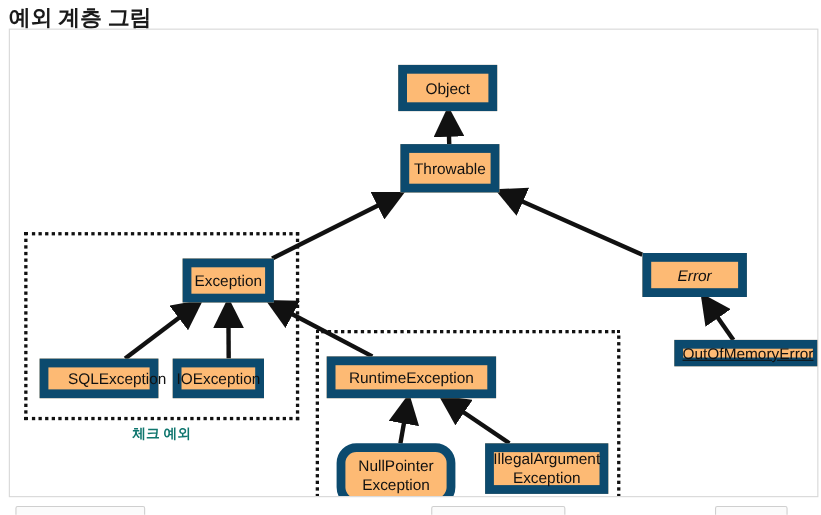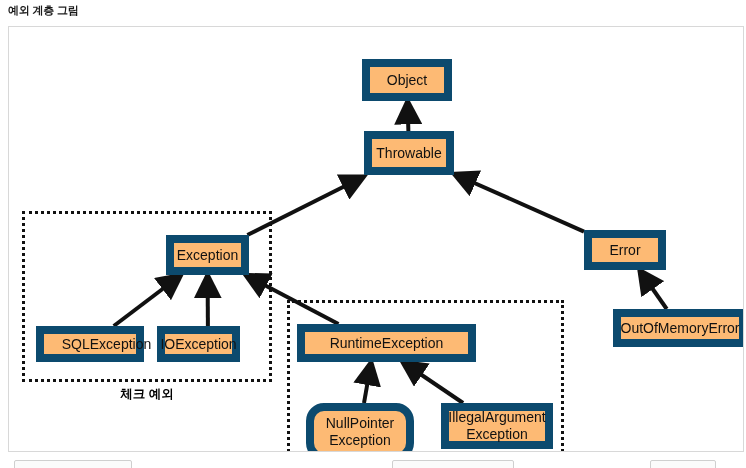--- a/index.html
+++ b/index.html
@@ -19,7 +19,7 @@
     position: absolute;
     left: 8px;
     top: 3px;
-    font-size: 11px;
+    font-size: 20px;
     font-weight: bold;
     letter-spacing: -0.2px;
     color: #1a1a1a;

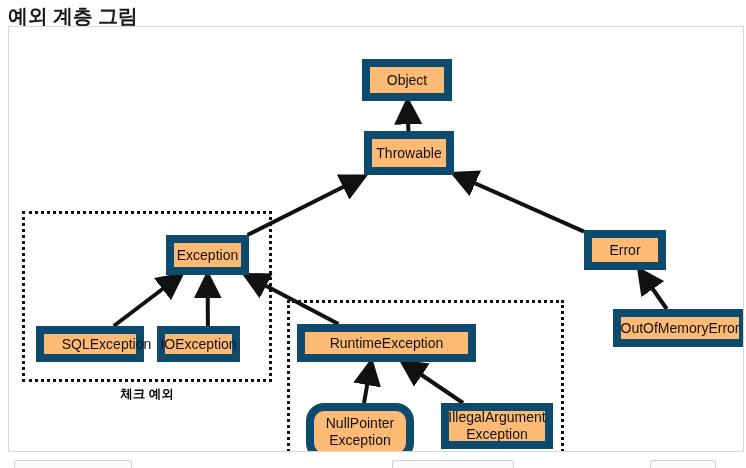--- a/index.html
+++ b/index.html
@@ -143,7 +143,7 @@
         <div class="node" style="left: 353px; top: 32px; width: 90px; height: 42px;">Object</div>
         <div class="node" style="left: 355px; top: 104px; width: 90px; height: 44px;">Throwable</div>
         <div class="node" style="left: 157px; top: 208px; width: 83px; height: 40px;">Exception</div>
-        <div class="node" style="left: 575px; top: 203px; width: 82px; height: 40px;">Error</div>
+        <div class="node" style="left: 575px; top: 203px; width: 95px; height: 40px; font-style: italic;">Error</div>
         <div class="node" style="left: 27px; top: 299px; width: 108px; height: 36px; padding-left: 33px;">SQLException</div>
         <div class="node" style="left: 148px; top: 299px; width: 83px; height: 36px;">IOException</div>
         <div class="node" style="left: 288px; top: 297px; width: 179px; height: 38px;">RuntimeException</div>

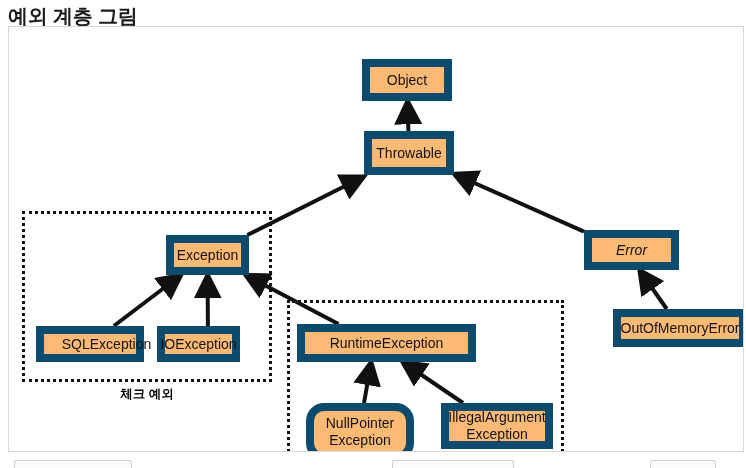--- a/index.html
+++ b/index.html
@@ -147,7 +147,7 @@
         <div class="node" style="left: 27px; top: 299px; width: 108px; height: 36px; padding-left: 33px;">SQLException</div>
         <div class="node" style="left: 148px; top: 299px; width: 83px; height: 36px;">IOException</div>
         <div class="node" style="left: 288px; top: 297px; width: 179px; height: 38px;">RuntimeException</div>
-        <div class="node" style="left: 604px; top: 282px; width: 134px; height: 38px;">OutOfMemoryError</div>
+        <div class="node" style="left: 604px; top: 282px; width: 134px; height: 24px; text-decoration: underline;">OutOfMemoryError</div>
         <div class="node" style="left: 297px; top: 376px; width: 108px; height: 58px; border-radius: 18px;">NullPointer
 Exception</div>
         <div class="node" style="left: 432px; top: 376px; width: 112px; height: 46px;">IllegalArgument

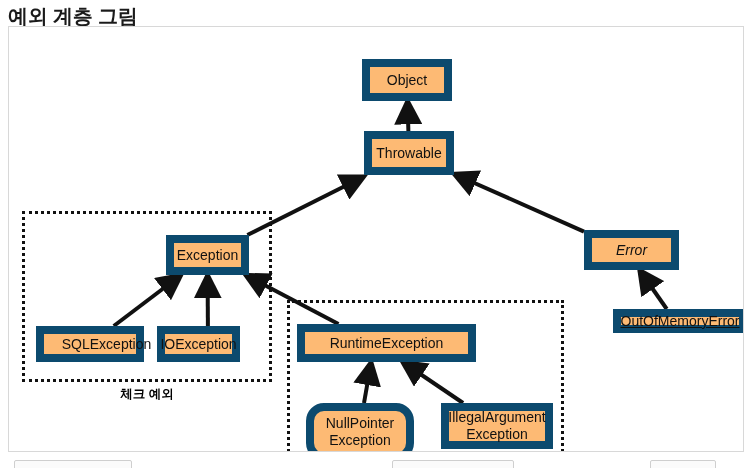--- a/index.html
+++ b/index.html
@@ -146,7 +146,7 @@
         <div class="node" style="left: 575px; top: 203px; width: 95px; height: 40px; font-style: italic;">Error</div>
         <div class="node" style="left: 27px; top: 299px; width: 108px; height: 36px; padding-left: 33px;">SQLException</div>
         <div class="node" style="left: 148px; top: 299px; width: 83px; height: 36px;">IOException</div>
-        <div class="node" style="left: 288px; top: 297px; width: 179px; height: 38px;">RuntimeException</div>
+        <div class="node" style="left: 288px; top: 297px; width: 154px; height: 38px;">RuntimeException</div>
         <div class="node" style="left: 604px; top: 282px; width: 134px; height: 24px; text-decoration: underline;">OutOfMemoryError</div>
         <div class="node" style="left: 297px; top: 376px; width: 108px; height: 58px; border-radius: 18px;">NullPointer
 Exception</div>

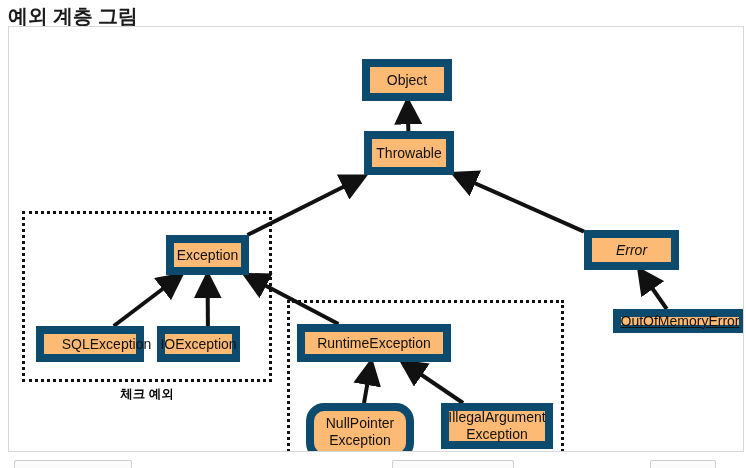--- a/index.html
+++ b/index.html
@@ -69,7 +69,7 @@
     position: absolute;
     font-size: 12.5px;
     font-weight: bold;
-    color: #000000;
+    color: #0f766e;
     text-align: center;
     z-index: 2;
     white-space: nowrap;

